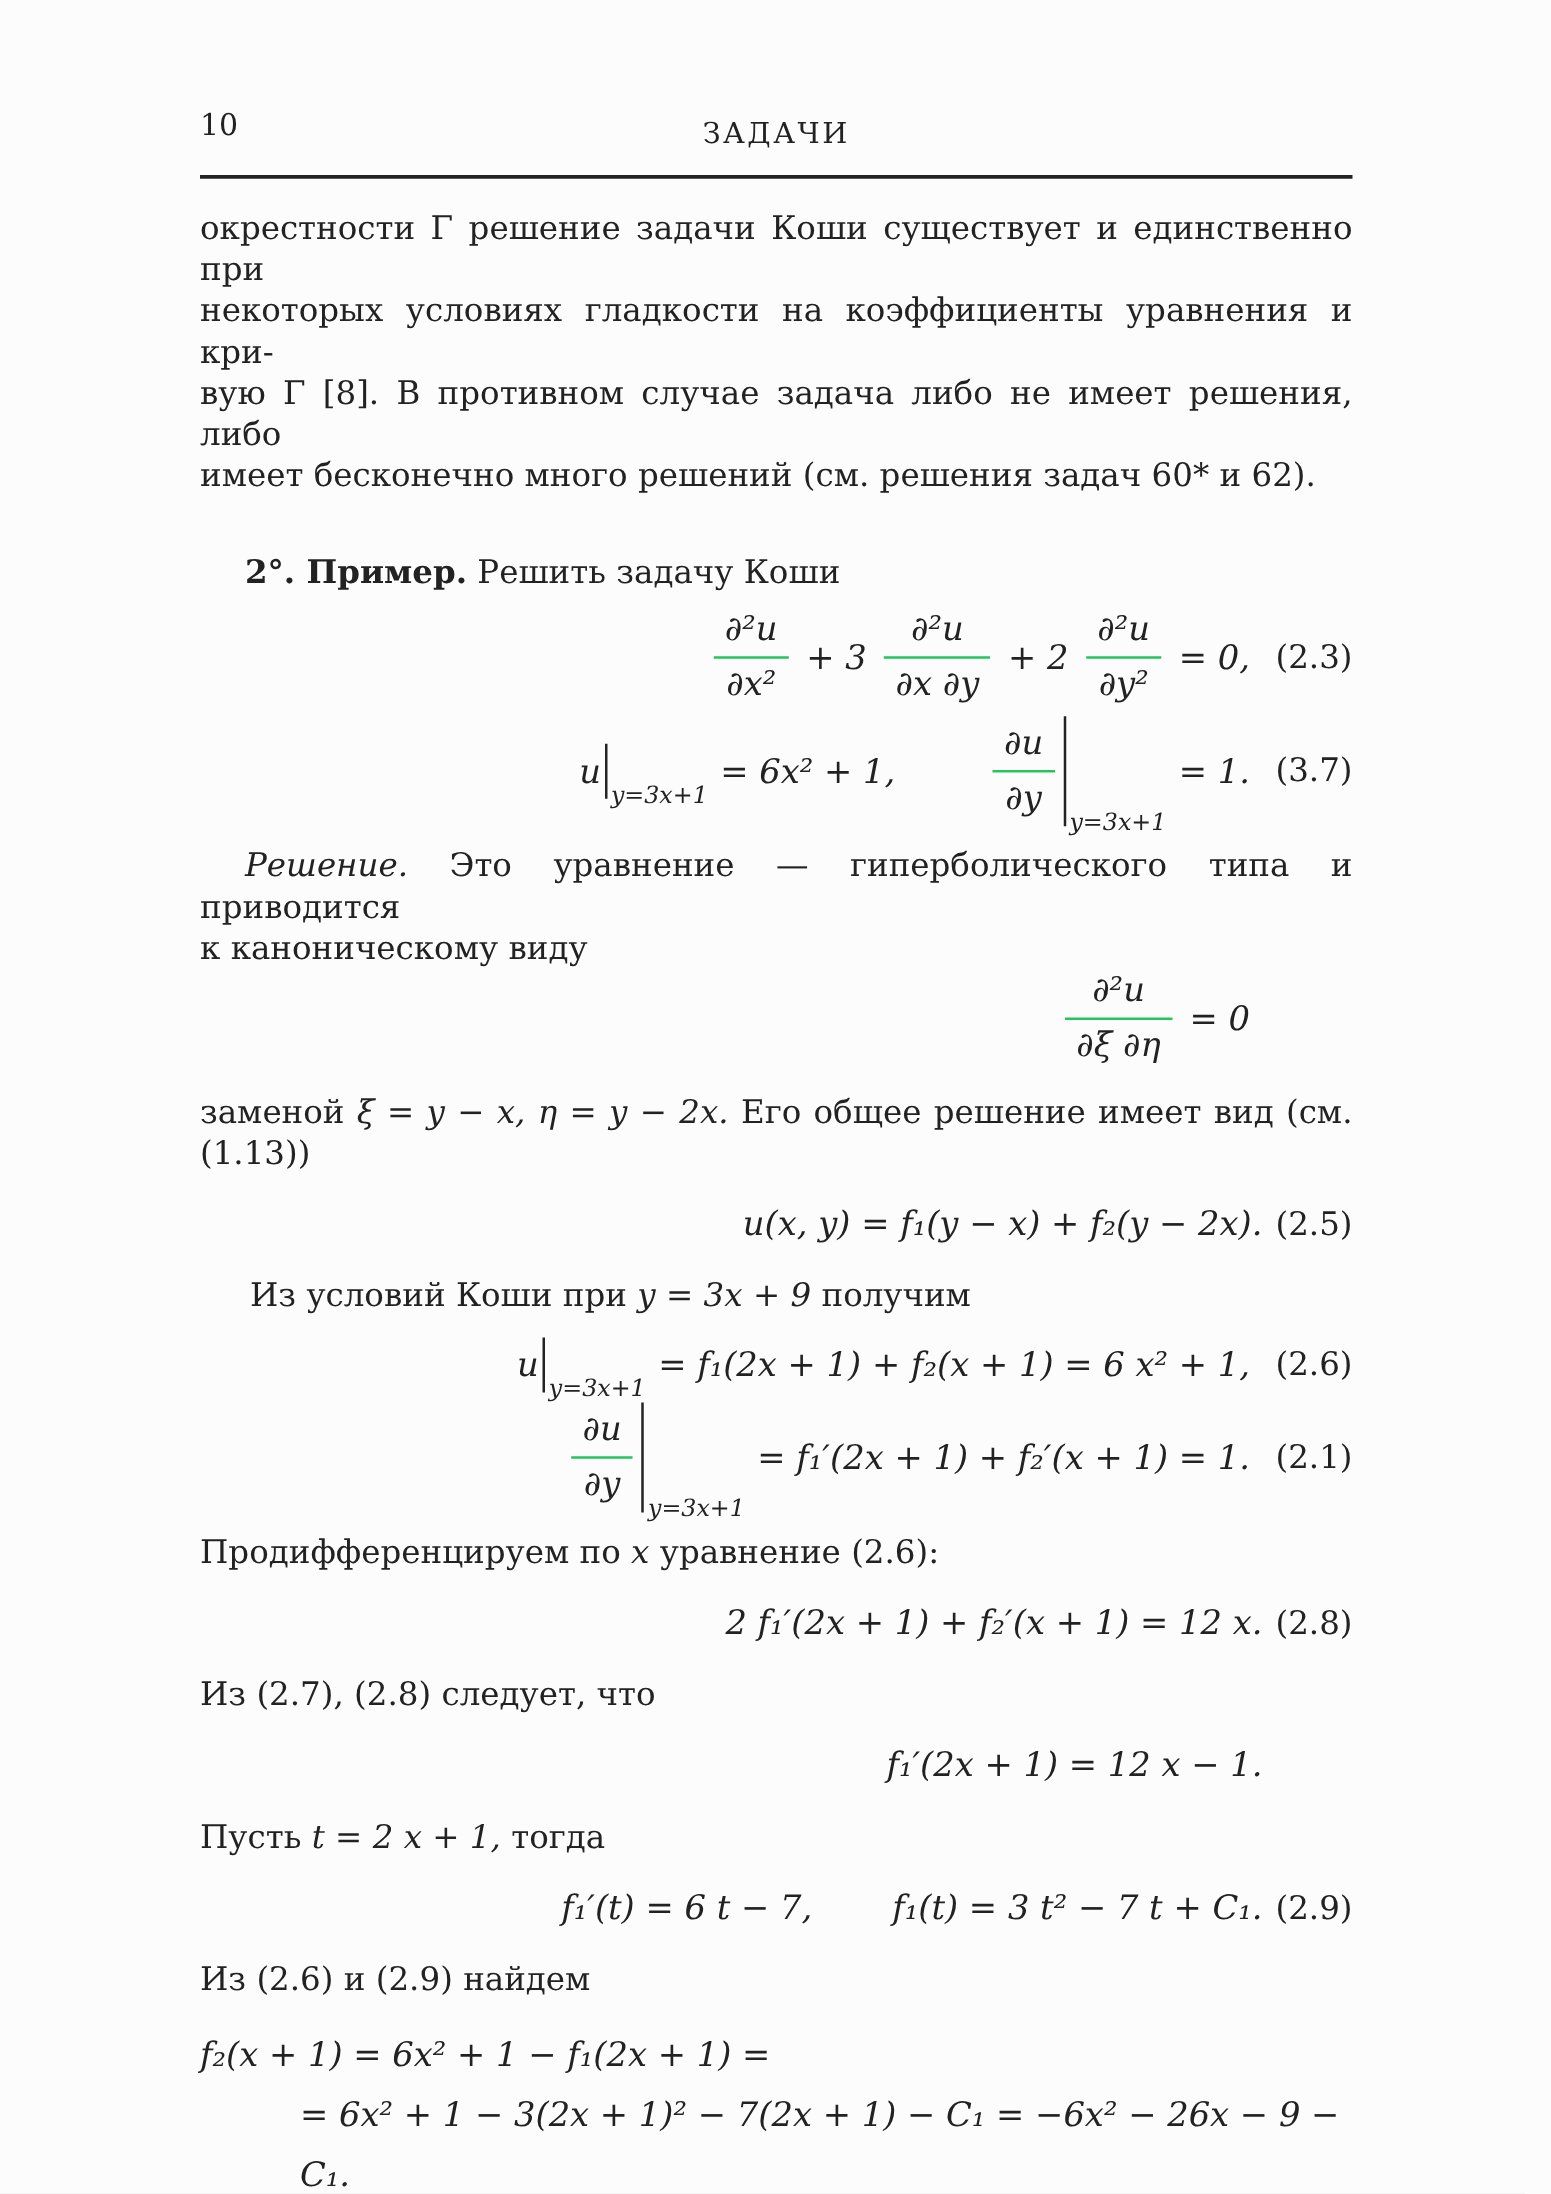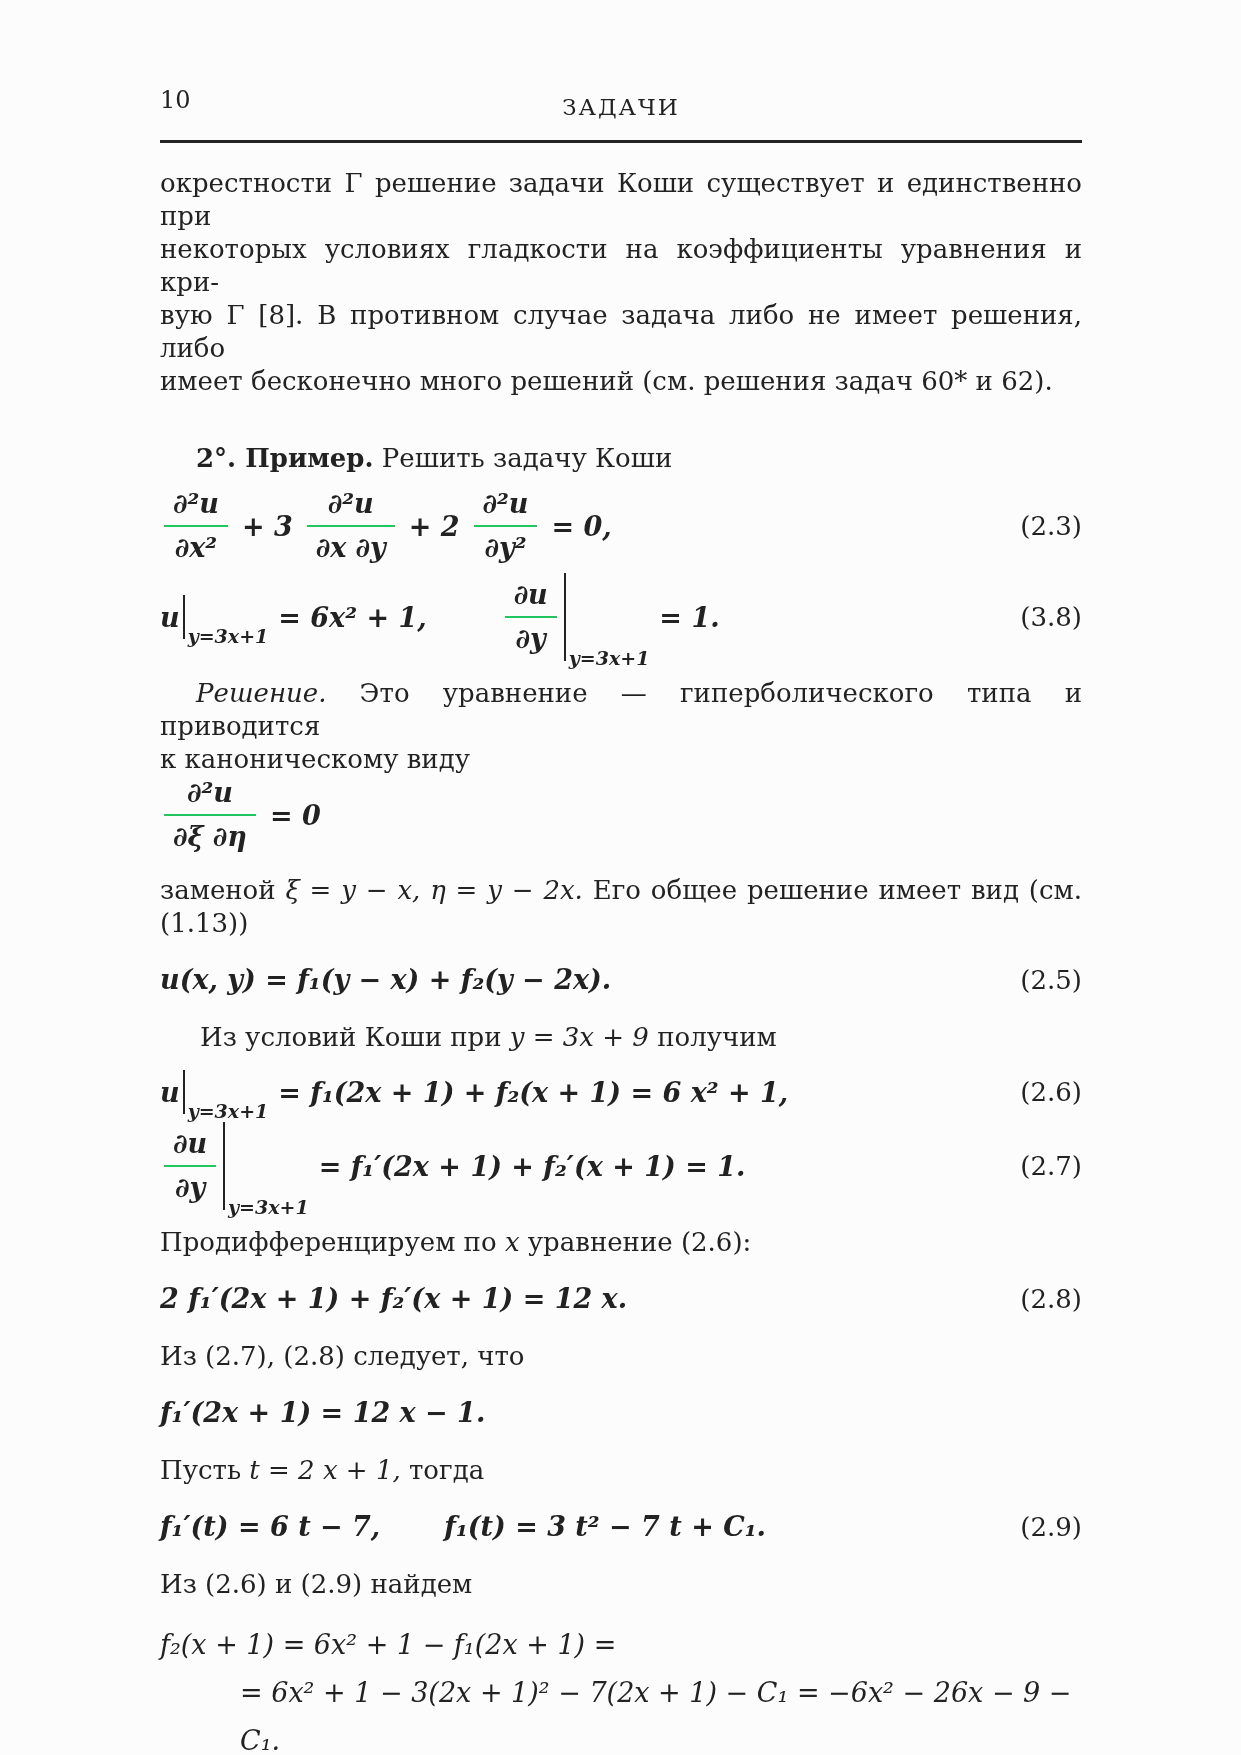--- a/index.html
+++ b/index.html
@@ -27,8 +27,8 @@
   .heading { margin-top:44px; }
 
   .eqrow { display:flex; align-items:center; }
-  .eqbody { flex:1; display:flex; justify-content:flex-start; align-items:center;
-            font-size:27px; font-style:italic;font-weight:bold; }
+  .eqbody { flex:1; display:flex; justify-content:flex-end; align-items:center;
+            font-size:27px; font-style:italic; }
   .eqnum { width:72px; text-align:right; font-size:26px; font-style:normal; }
 
   .frac { display:inline-block; text-align:center; vertical-align:middle; margin:0 4px; }

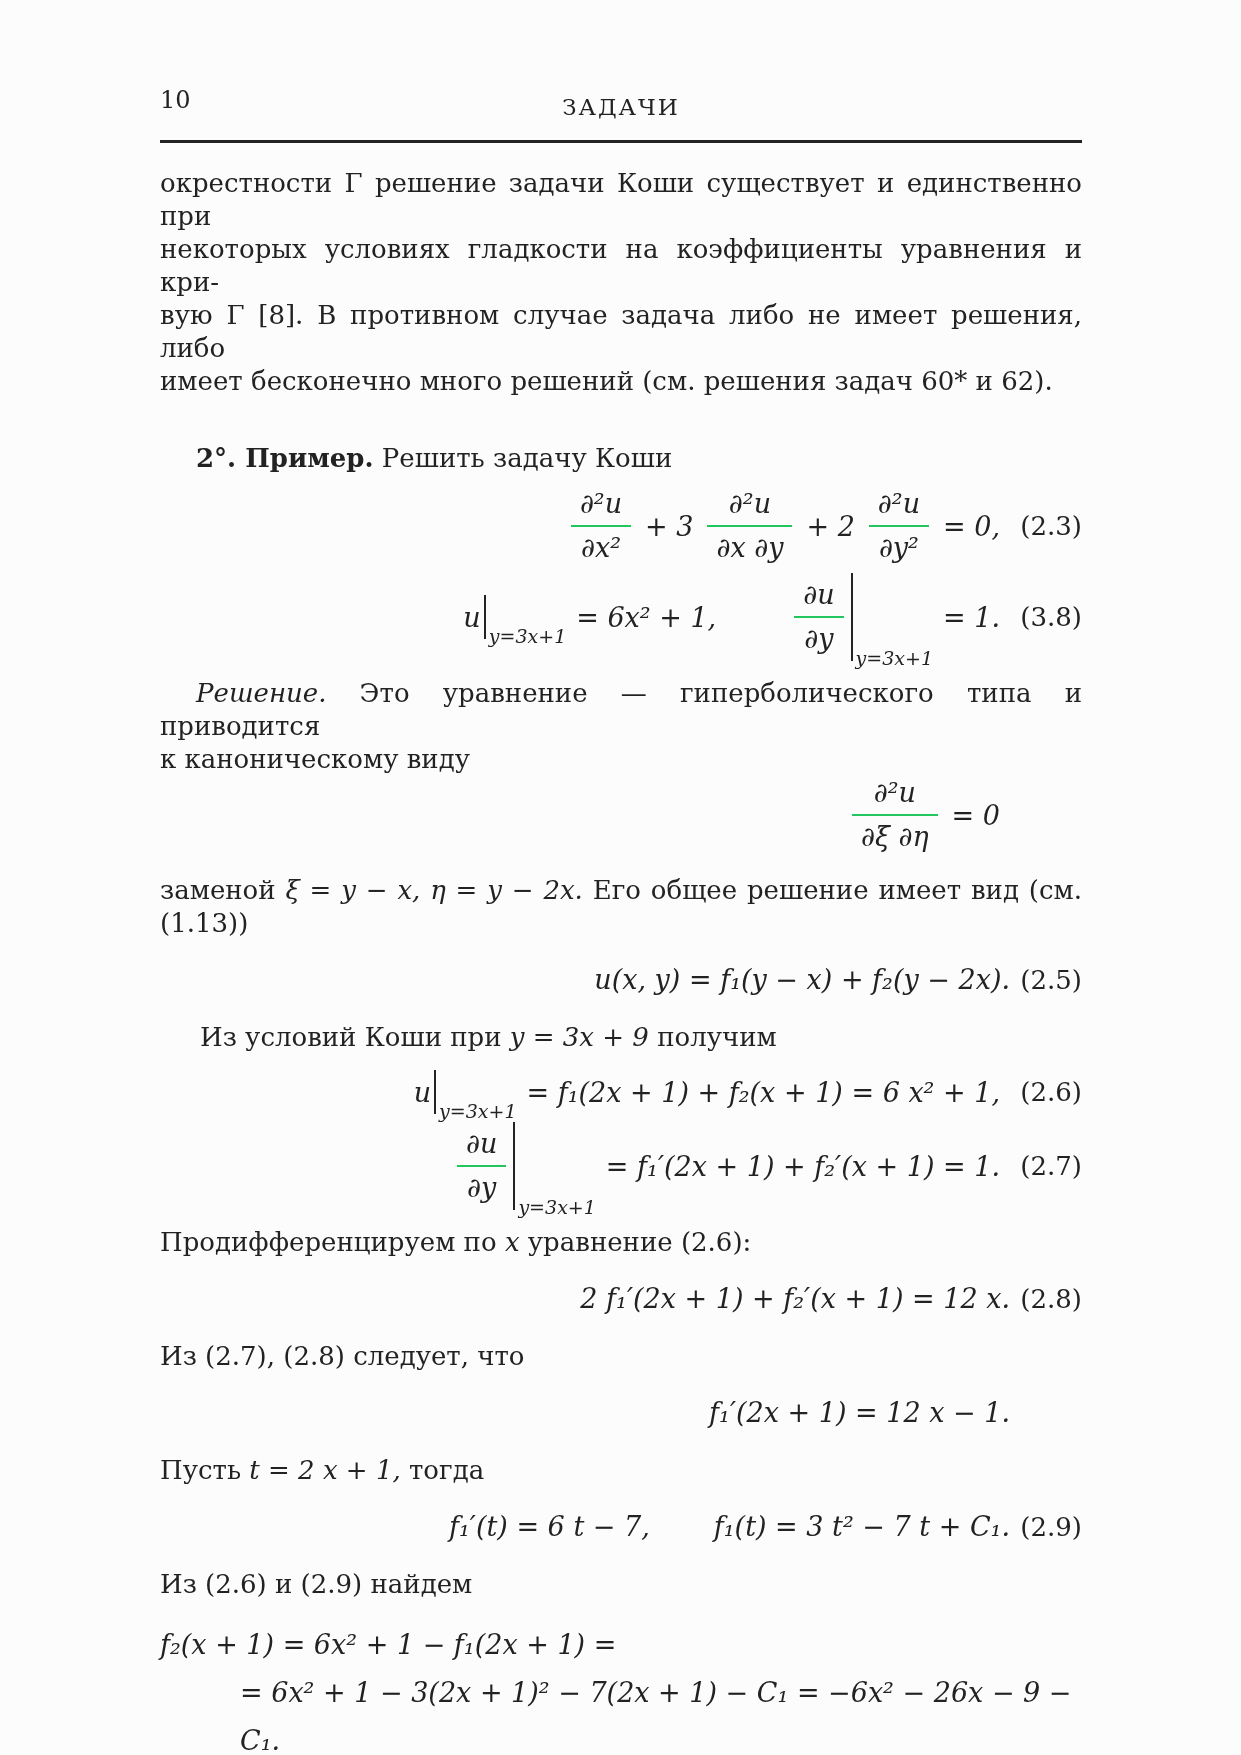--- a/index.html
+++ b/index.html
@@ -111,7 +111,7 @@
         </span>
         <span class="op">= 1.</span>
       </div>
-      <div class="eqnum">(3.8)</div>
+      <div class="eqnum">(3.7)</div>
     </div>
 
     <div class="mt16">

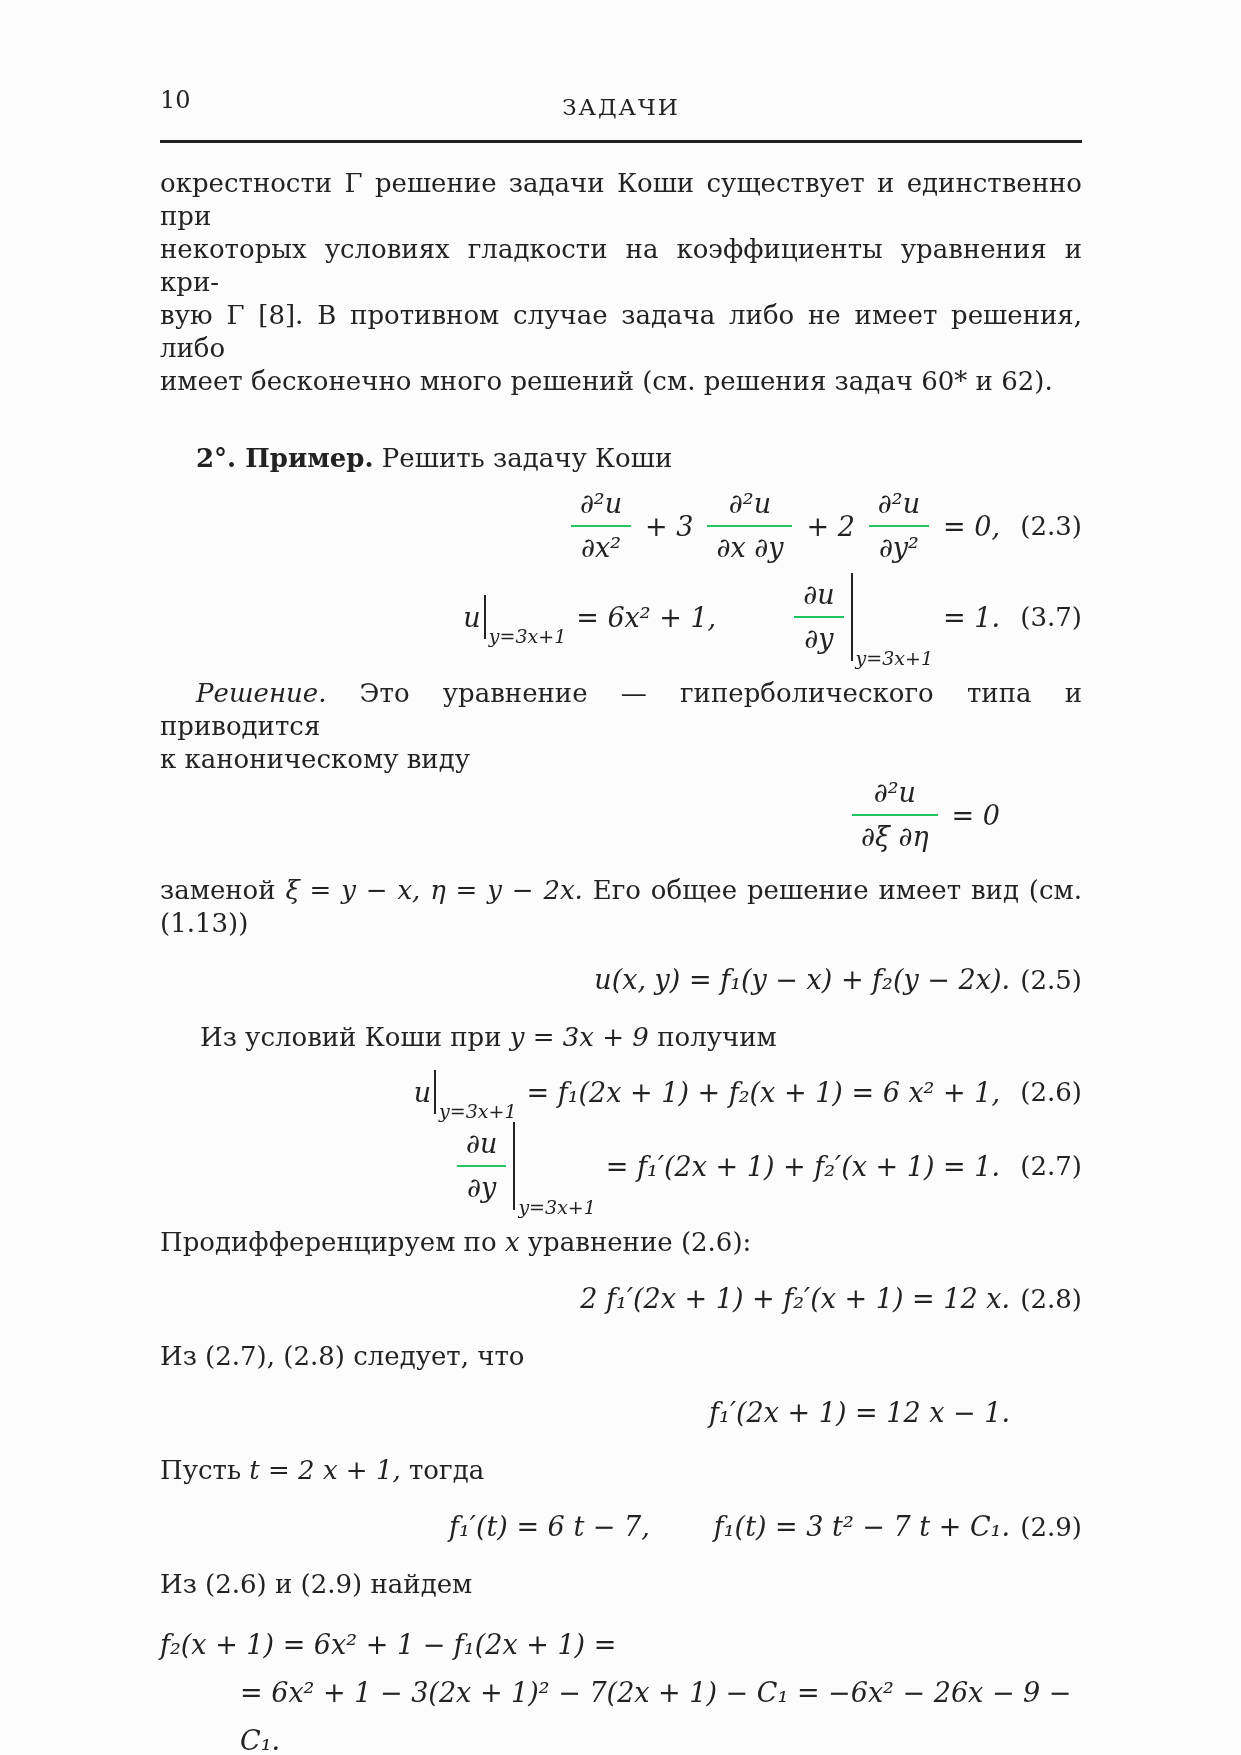--- a/index.html
+++ b/index.html
@@ -165,7 +165,7 @@
         </span>
         <span class="op">= f₁′(2x + 1) + f₂′(x + 1) = 1.</span>
       </div>
-      <div class="eqnum">(2.7)</div>
+      <div class="eqnum">(2.1)</div>
     </div>
 
     <div class="line mt16"><span>Продифференцируем по </span><span class="m">x</span><span> уравнение (2.6):</span></div>

